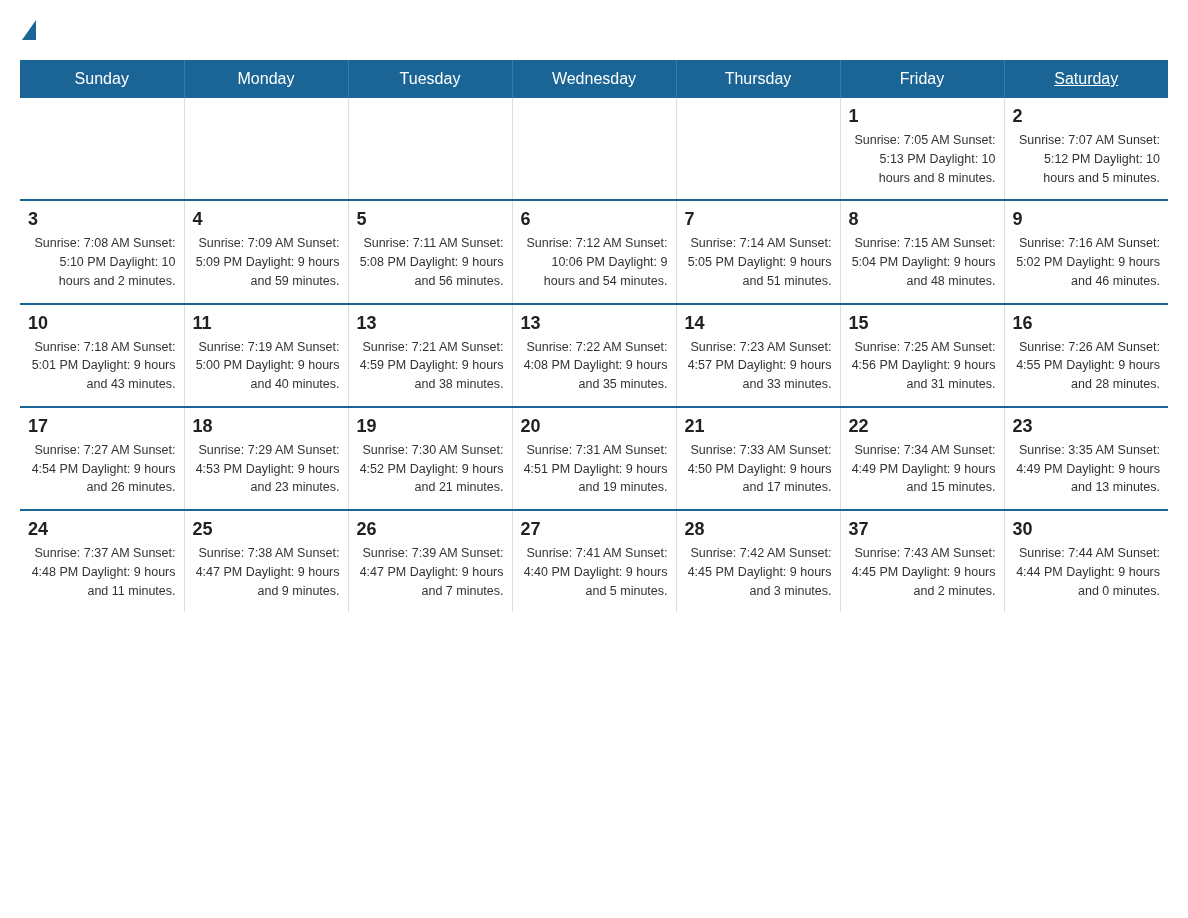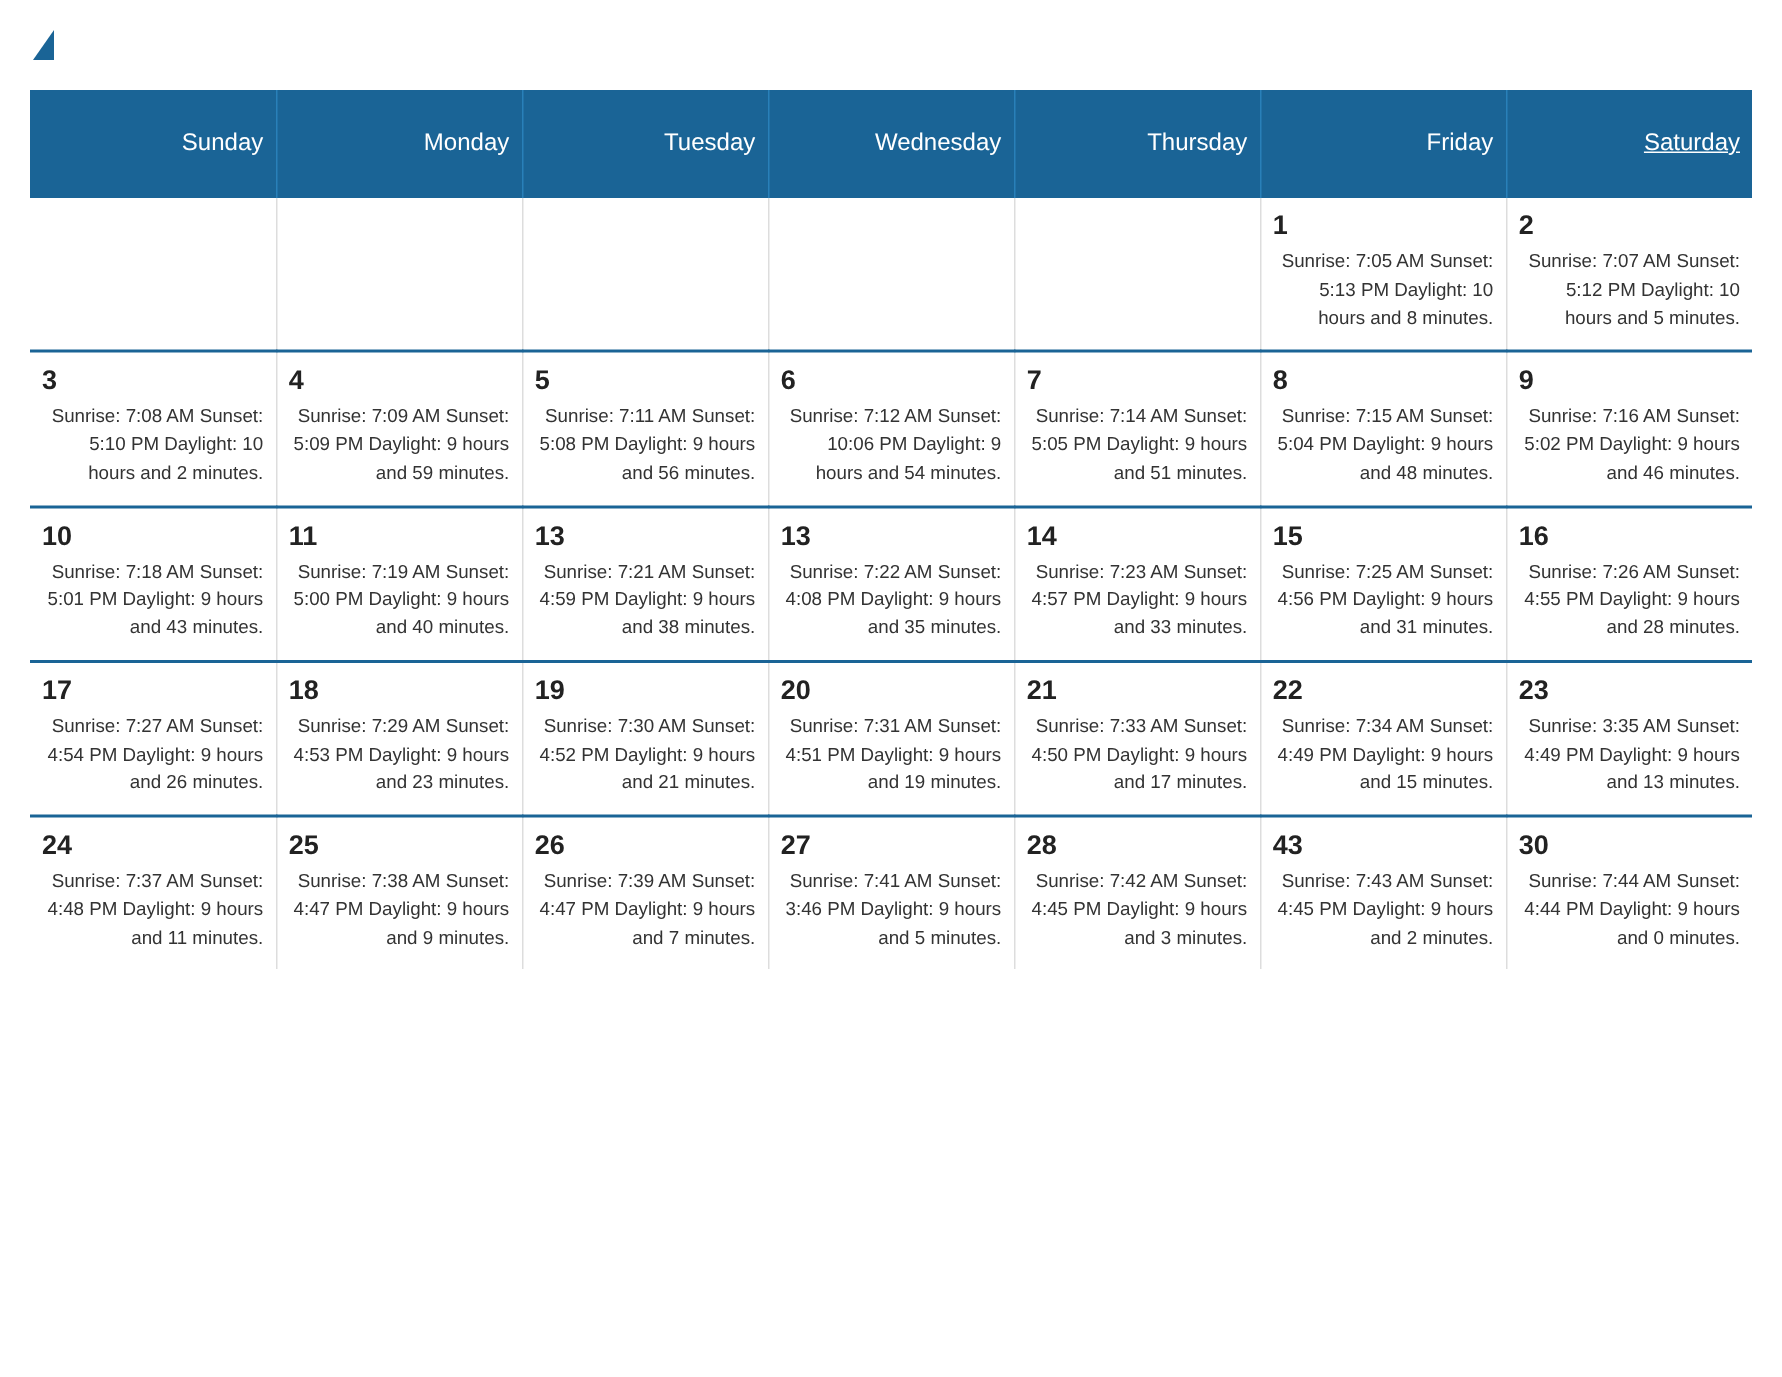--- a/index.html
+++ b/index.html
@@ -71,8 +71,8 @@
     }
     thead th {
       color: #fff;
-      padding: 27px 8px;
-      text-align: right;
+      padding: 10px 8px;
+      text-align: center;
       font-size: 16px;
       font-weight: normal;
       border-right: 1px solid #2980b9;

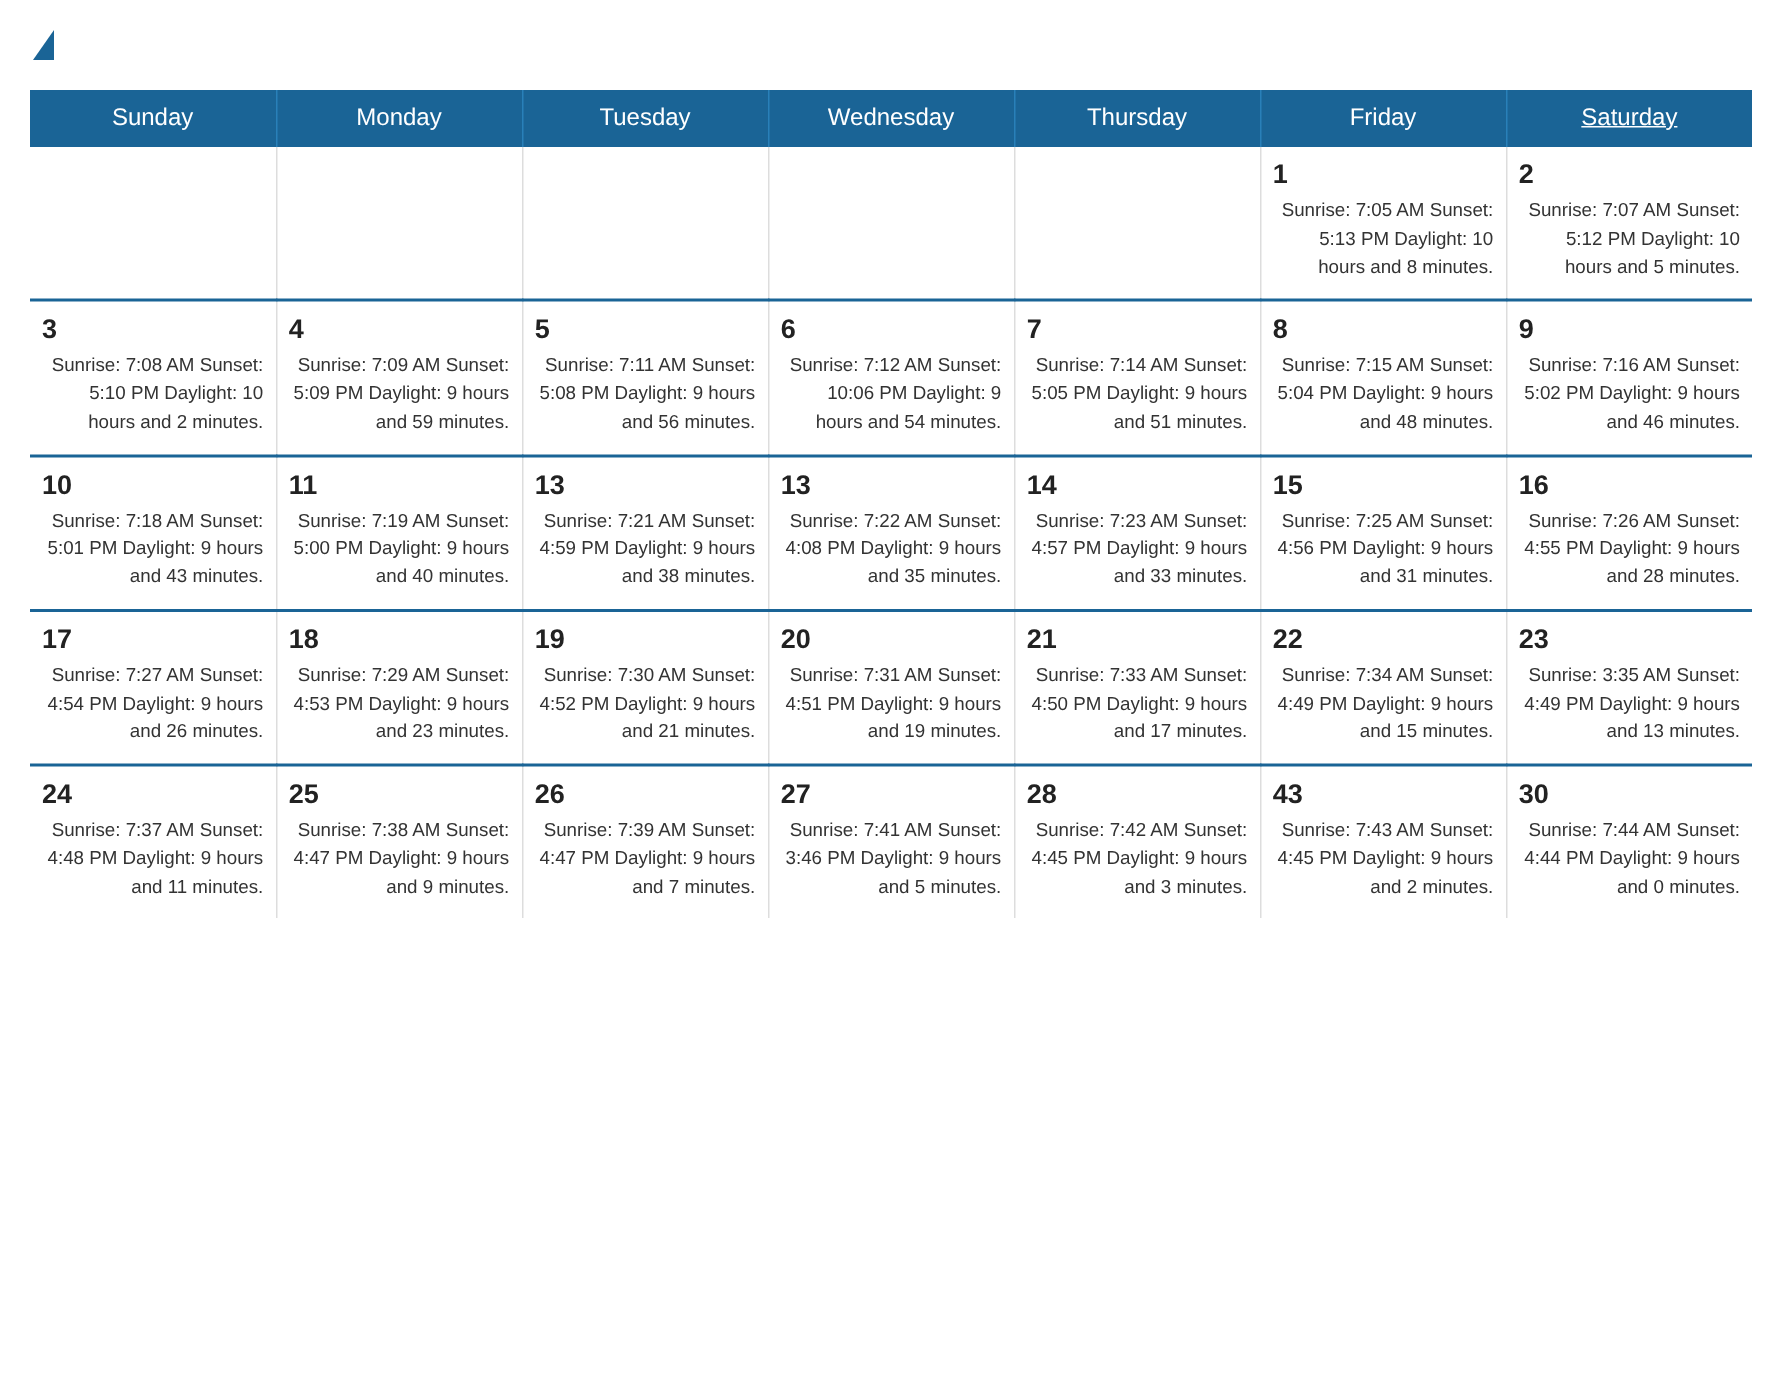--- a/index.html
+++ b/index.html
@@ -327,7 +327,7 @@
 Daylight: 9 hours and 3 minutes.</div>
         </td>
         <td>
-          <span class="day-number">43</span>
+          <span class="day-number">37</span>
           <div class="day-info">Sunrise: 7:43 AM
 Sunset: 4:45 PM
 Daylight: 9 hours and 2 minutes.</div>

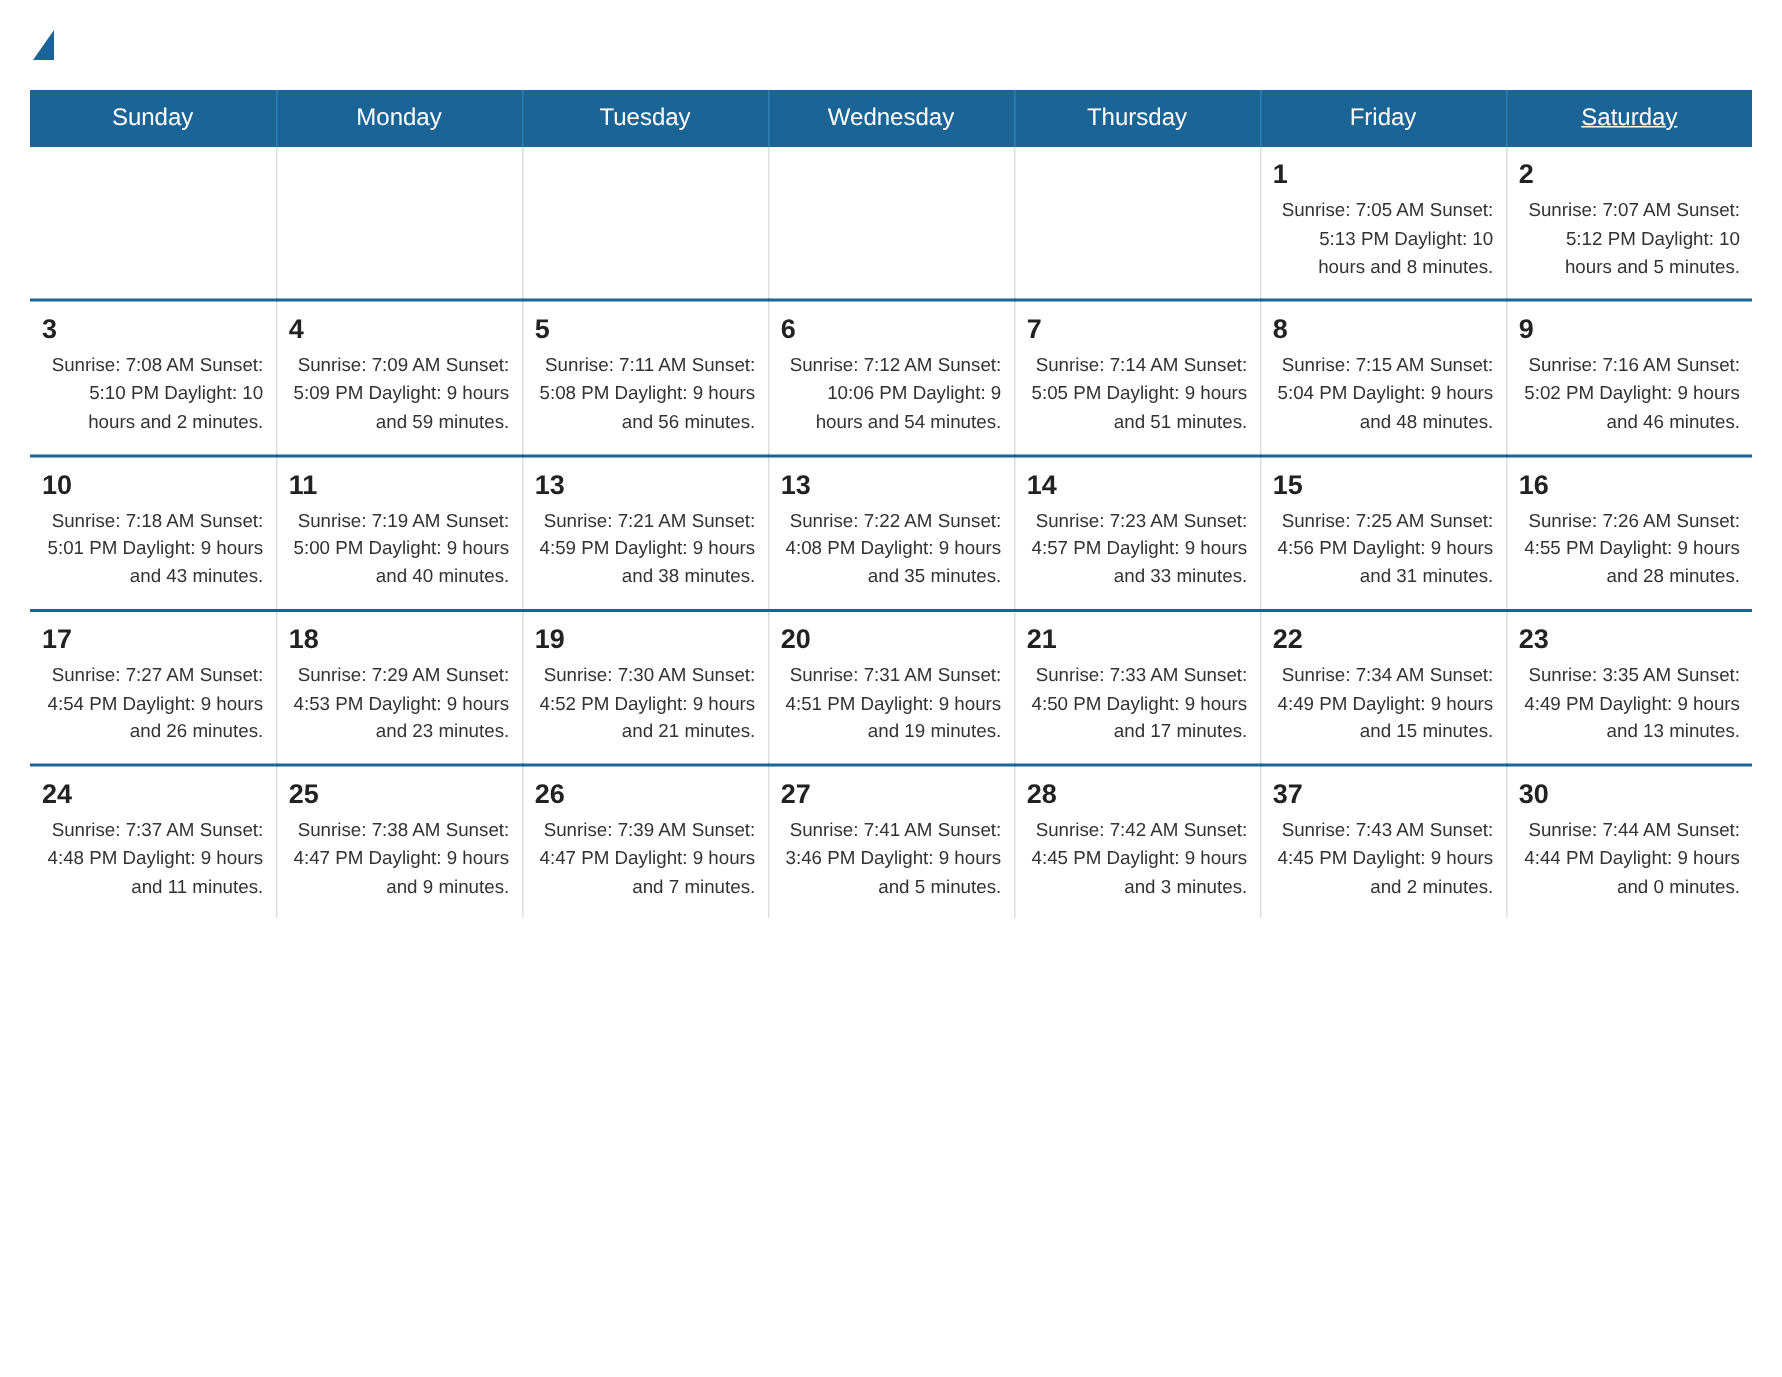--- a/index.html
+++ b/index.html
@@ -317,7 +317,7 @@
         <td>
           <span class="day-number">27</span>
           <div class="day-info">Sunrise: 7:41 AM
-Sunset: 3:46 PM
+Sunset: 4:40 PM
 Daylight: 9 hours and 5 minutes.</div>
         </td>
         <td>

